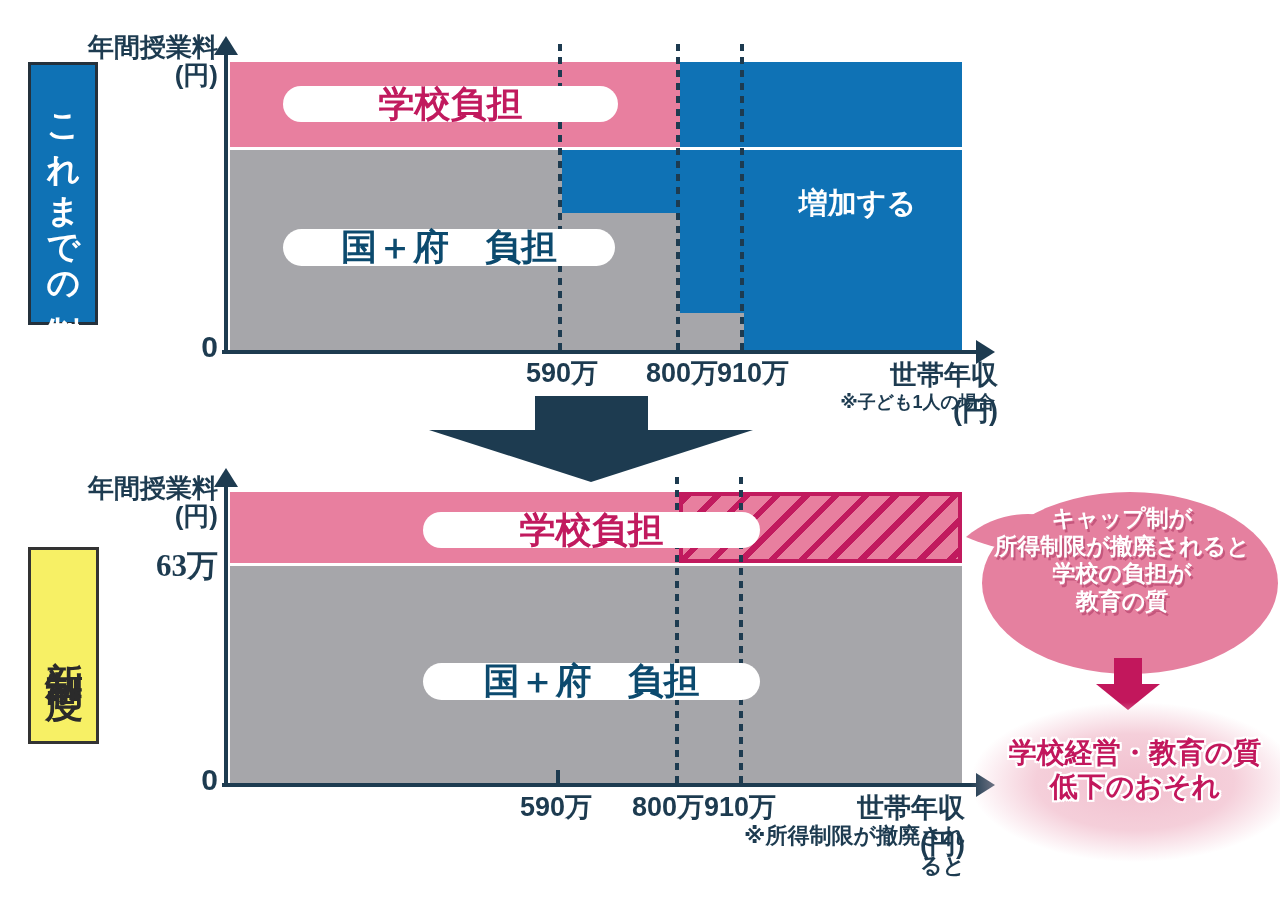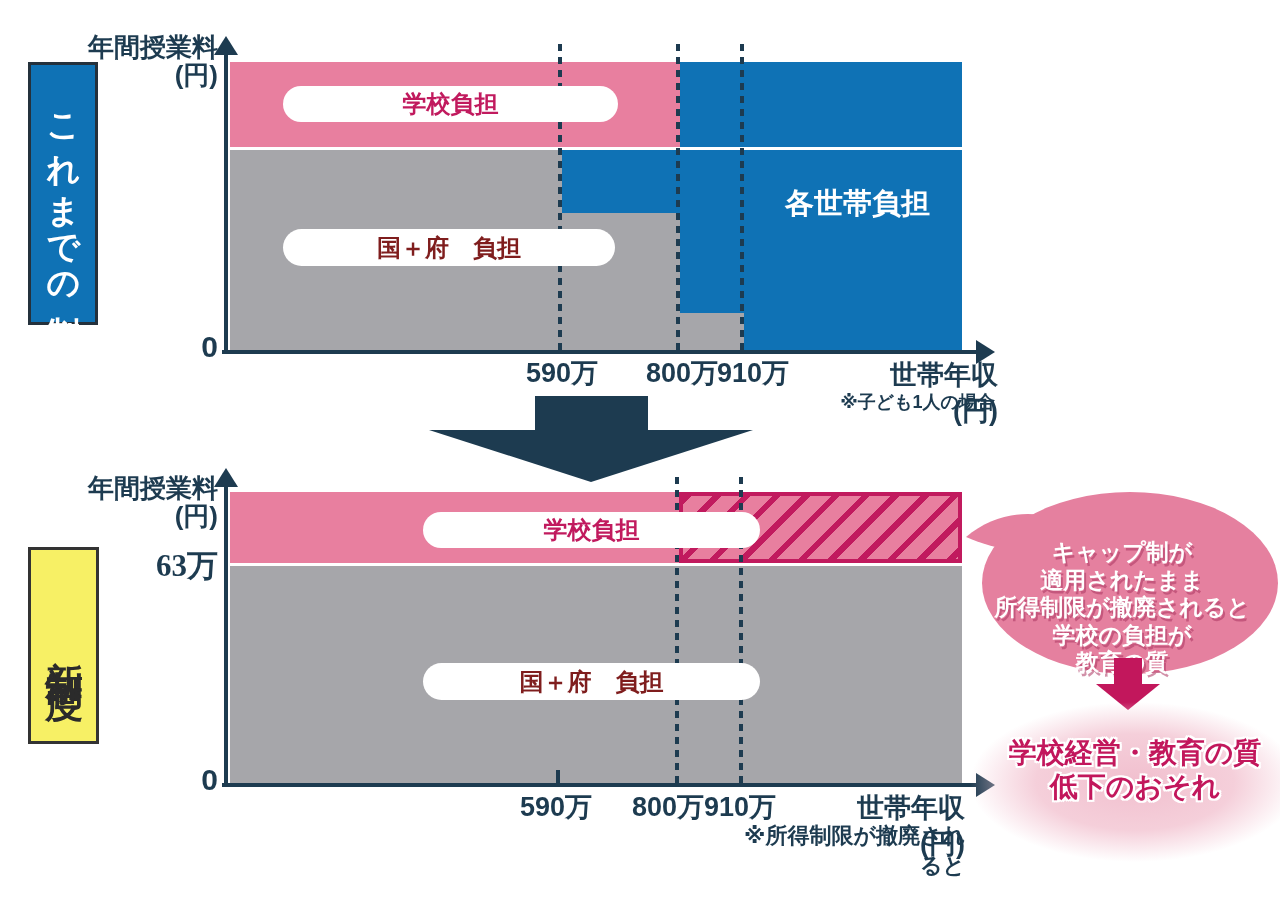--- a/index.html
+++ b/index.html
@@ -21,7 +21,7 @@
   .dotline{position:absolute;width:4px;
            background:repeating-linear-gradient(180deg,#1d3b50 0 7px,rgba(0,0,0,0) 7px 13px);}
   .pill{position:absolute;background:#fff;border-radius:19px;display:flex;
-        align-items:center;justify-content:center;font-weight:bold;font-size:24px;}
+        align-items:center;justify-content:center;font-weight:bold;font-size:36px;}
   .pill.school{color:#c11a5e;}
   .pill.gov{color:#7f1d1d;text-align:right;}
   .sidebox{position:absolute;display:flex;align-items:center;justify-content:center;

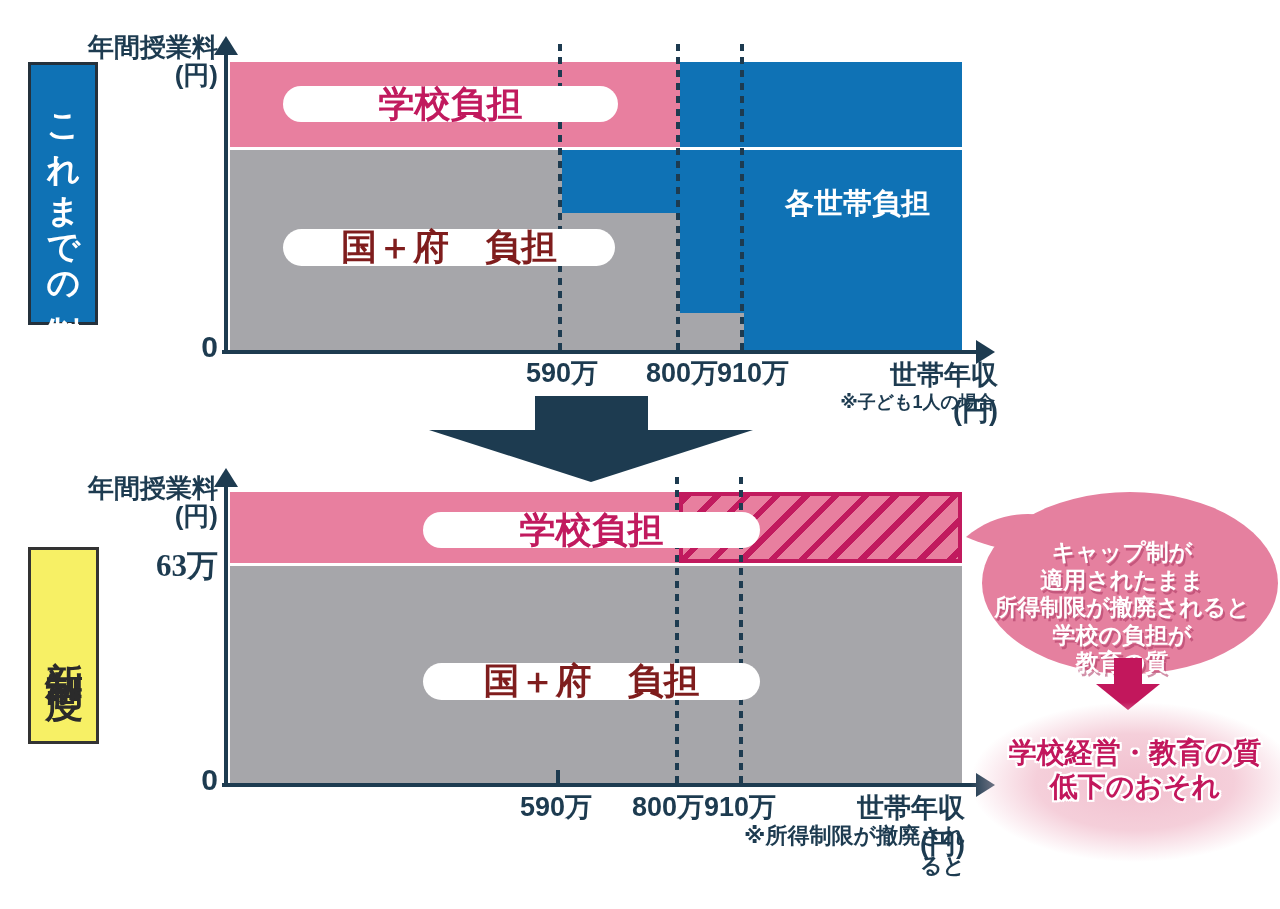--- a/index.html
+++ b/index.html
@@ -70,7 +70,7 @@
 
   <div class="pill school" style="left:283px;top:86px;width:335px;height:36px;">学校負担</div>
   <div class="pill gov" style="left:283px;top:229px;width:332px;height:37px;">国＋府　負担</div>
-  <div class="abs bold c" style="left:765px;top:184px;width:185px;color:#fff;font-size:29px;">各世帯負担</div>
+  <div class="abs bold c" style="left:765px;top:184px;width:185px;color:#fff;font-size:29px;">増加する</div>
 
   <div class="tick" style="left:512px;top:355px;">590万</div>
   <div class="tick" style="left:632px;top:355px;">800万</div>

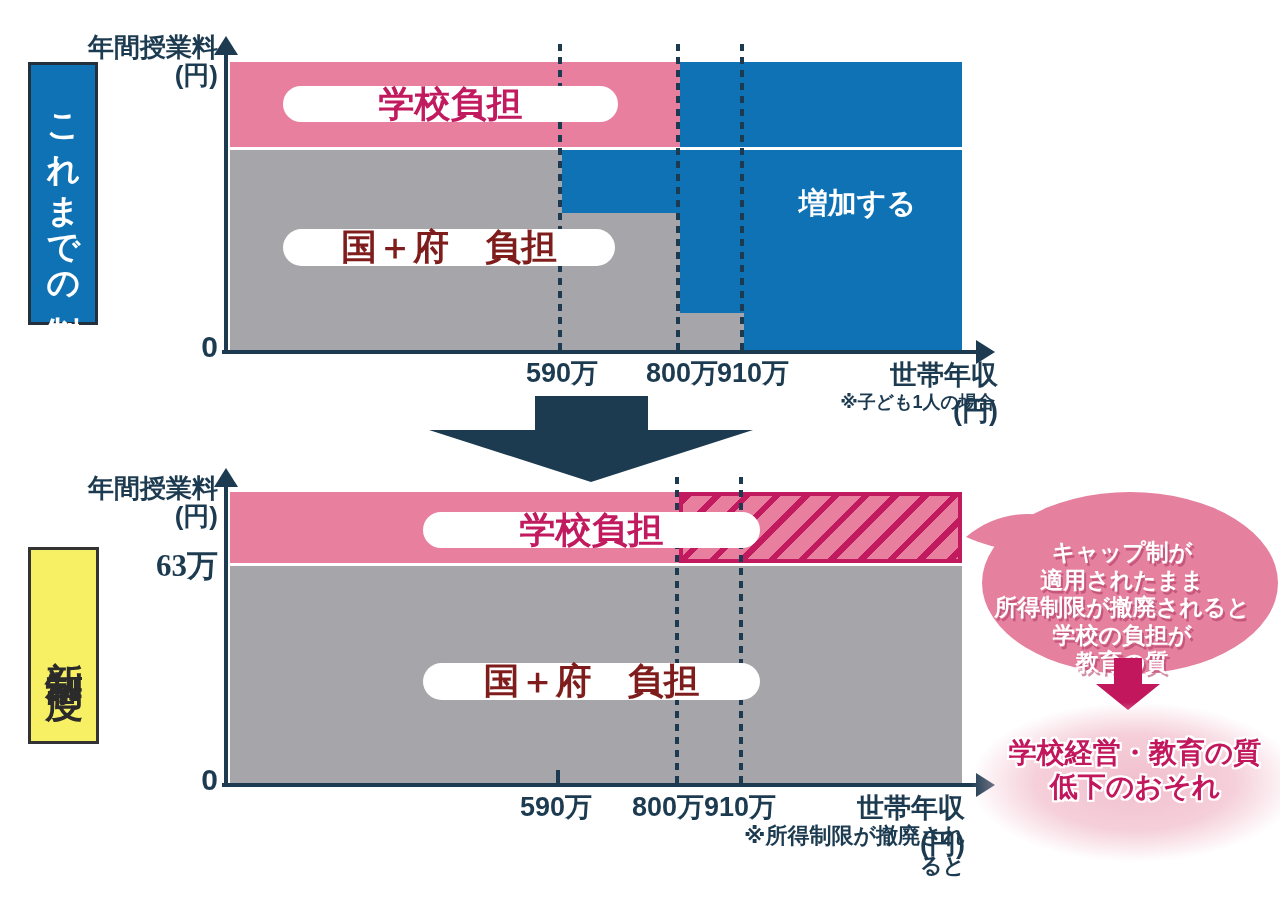--- a/index.html
+++ b/index.html
@@ -23,7 +23,7 @@
   .pill{position:absolute;background:#fff;border-radius:19px;display:flex;
         align-items:center;justify-content:center;font-weight:bold;font-size:36px;}
   .pill.school{color:#c11a5e;}
-  .pill.gov{color:#7f1d1d;text-align:right;}
+  .pill.gov{color:#0c4a6e;text-align:right;}
   .sidebox{position:absolute;display:flex;align-items:center;justify-content:center;
            writing-mode:vertical-rl;text-orientation:upright;font-weight:bold;}
   .tick{position:absolute;width:100px;text-align:center;font-size:27px;font-weight:bold;color:#1d3b50;}

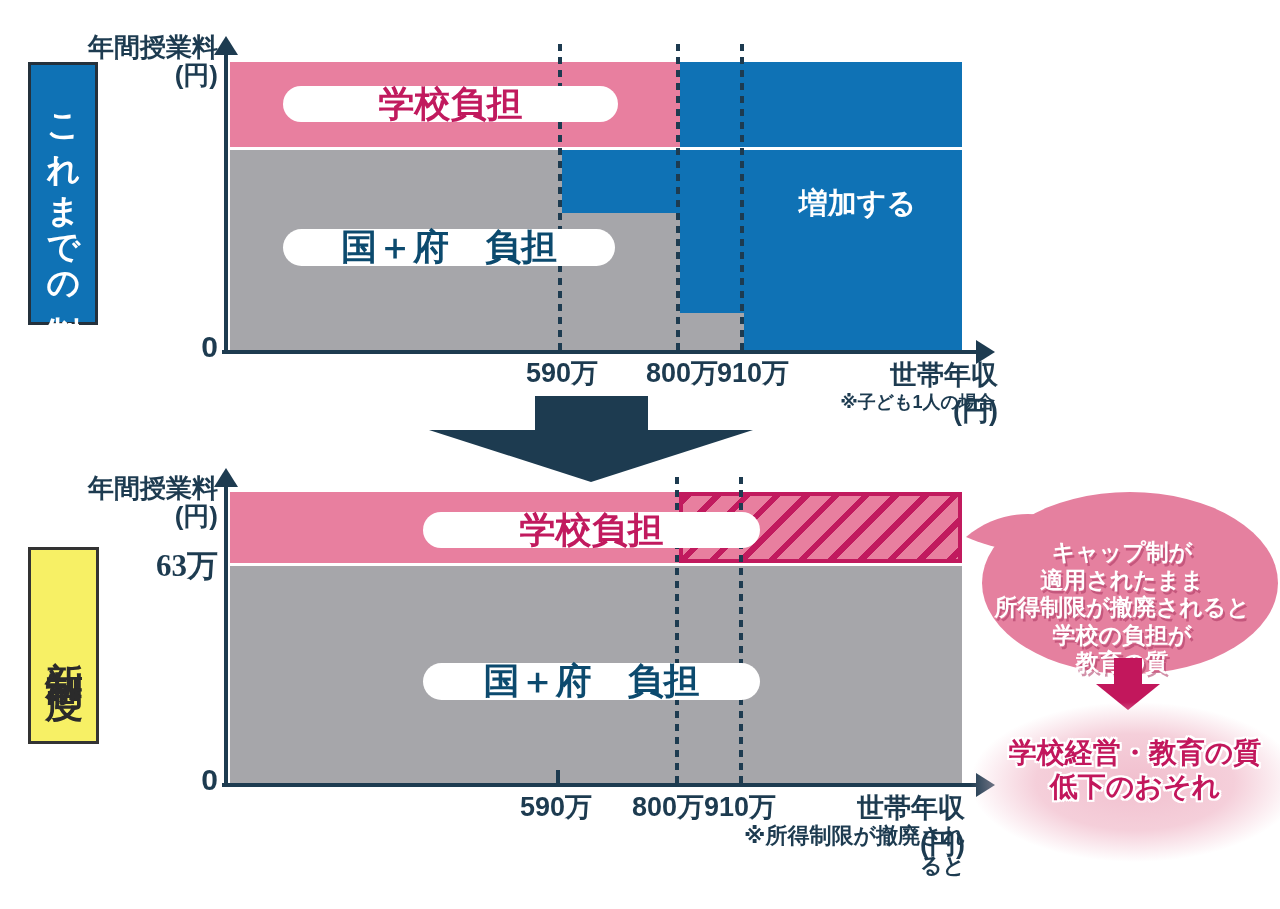--- a/index.html
+++ b/index.html
@@ -119,7 +119,7 @@
     <path d="M 8 47 C 34 25, 66 19, 98 28 L 106 68 C 66 64, 32 58, 8 47 Z" fill="#e5809f"></path>
     <ellipse cx="172" cy="93" rx="148" ry="91" fill="#e5809f"></ellipse>
   </svg>
-  <div class="bubble-text" style="left:968px;top:505px;width:308px;margin-top:34px;">
+  <div class="bubble-text" style="left:968px;top:505px;width:308px;">
     <div>キャップ制が</div>
     <div>適用されたまま</div>
     <div>所得制限が撤廃されると</div>

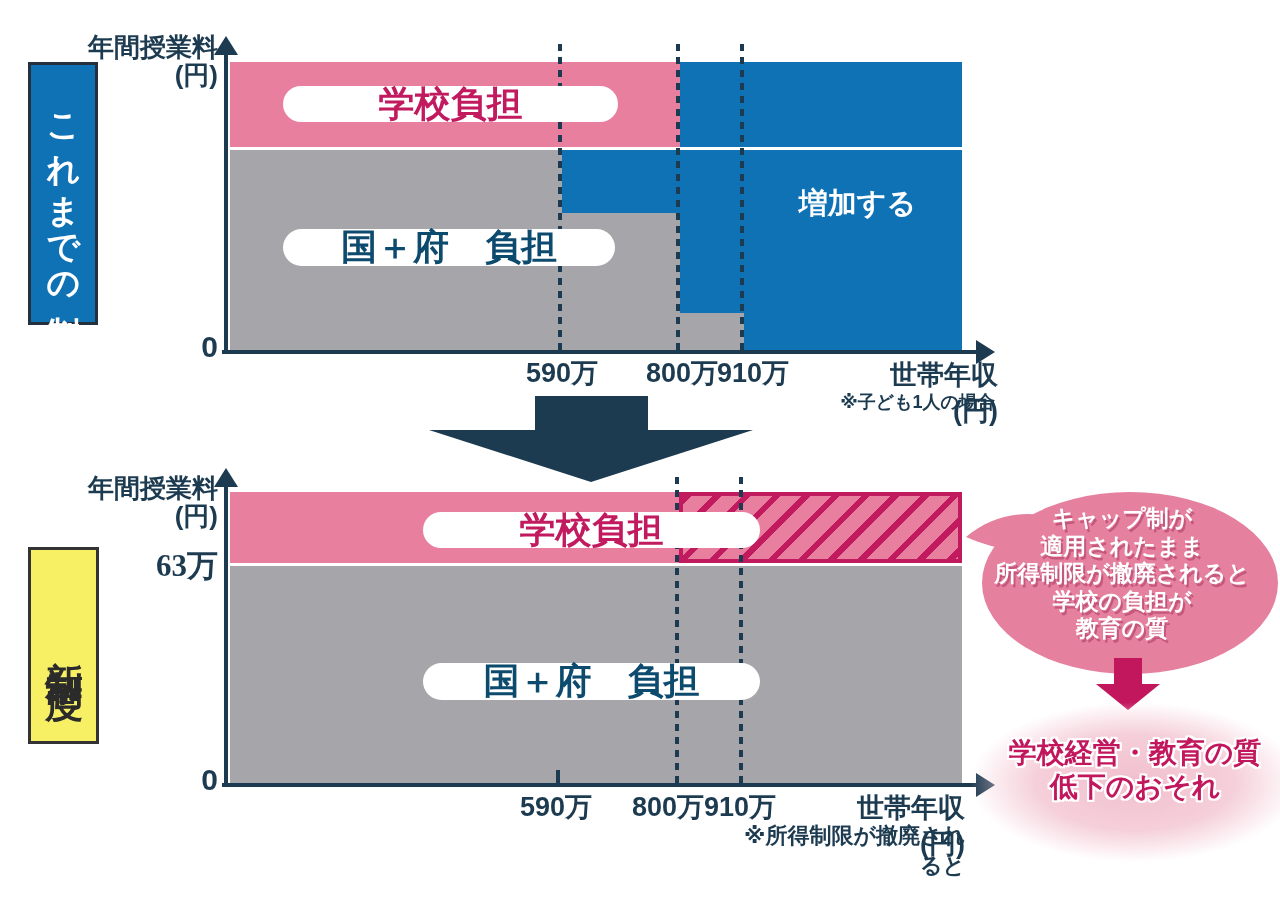--- a/index.html
+++ b/index.html
@@ -121,7 +121,6 @@
   </svg>
   <div class="bubble-text" style="left:968px;top:505px;width:308px;">
     <div>キャップ制が</div>
-    <div>適用されたまま</div>
     <div>所得制限が撤廃されると</div>
     <div>学校の負担が</div>
     <div>教育の質</div>

